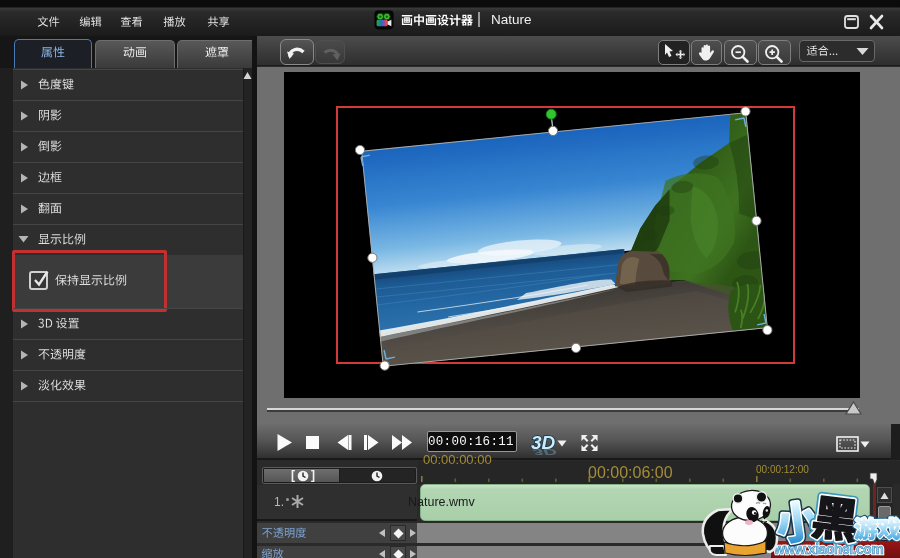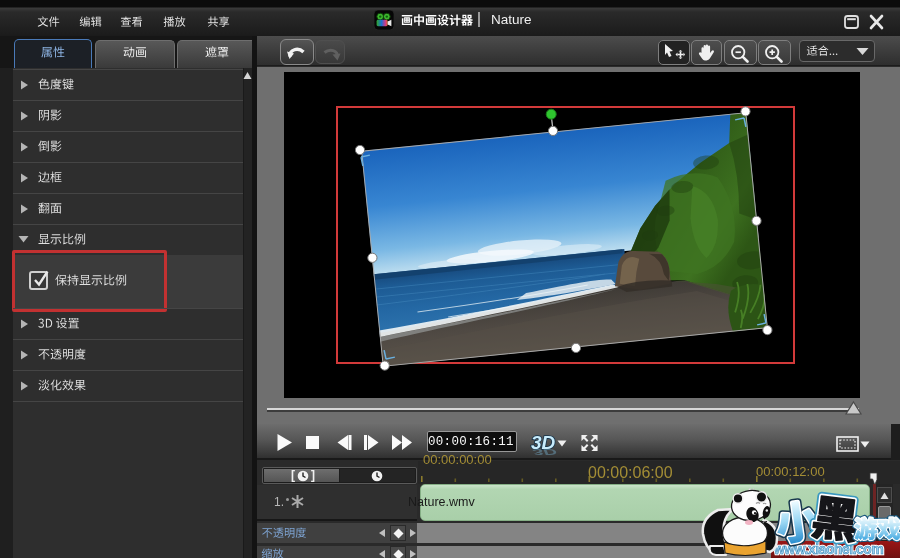--- a/index.html
+++ b/index.html
@@ -342,7 +342,7 @@
 <div class="ab" style="left:418px;top:461px;width:482px;height:23px;background:#262626"></div>
 <div class="ab" style="left:423px;top:452px;color:#a38d35;font-size:13px">00:00:00:00</div>
 <div class="ab" style="left:588px;top:464px;color:#a38d35;font-size:16px">00:00:06:00</div>
-<div class="ab" style="left:756px;top:464px;color:#a38d35;font-size:13px">00:00:12:00</div>
+<div class="ab" style="left:756px;top:464px;color:#a38d35;font-size:10px">00:00:12:00</div>
 <svg class="ab" style="left:0;top:476px;width:900px;height:7px" viewBox="0 0 900 7">
       <rect x="421.0" y="0" width="1.6" height="6" fill="#8a7a2c"></rect>
       <rect x="454.5" y="2.5" width="1.6" height="3.5" fill="#665c22"></rect>

